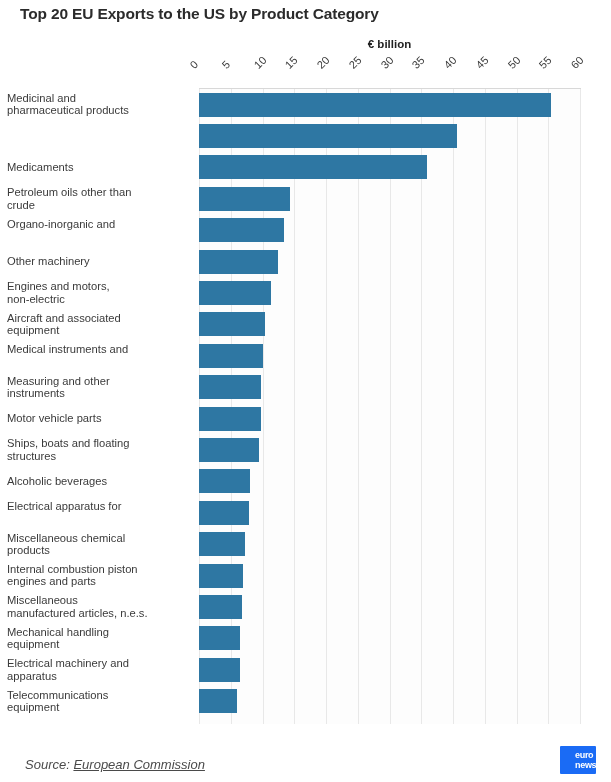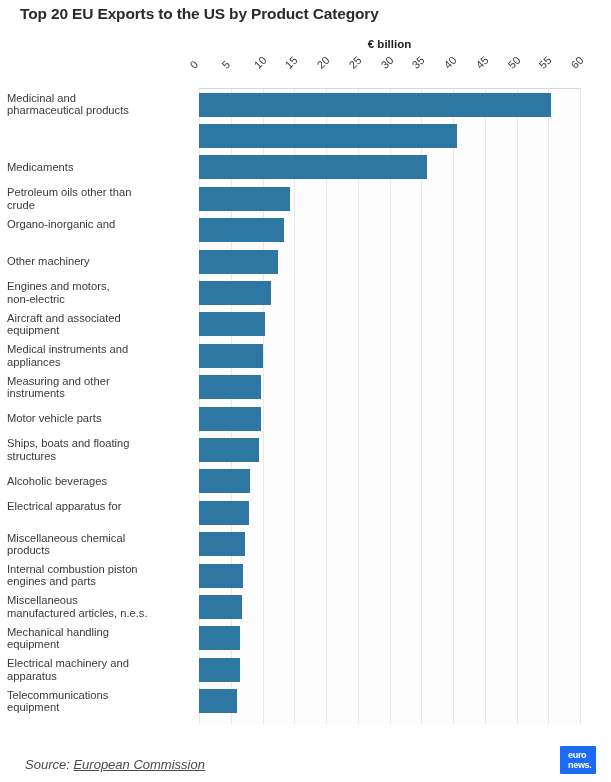--- a/index.html
+++ b/index.html
@@ -220,7 +220,6 @@
       </div>
       <div class="cat-label" style="top: 254.1px;">
         <div>Medical instruments and</div>
-        <div>appliances</div>
       </div>
       <div class="cat-label" style="top: 285.5px;">
         <div>Measuring and other</div>

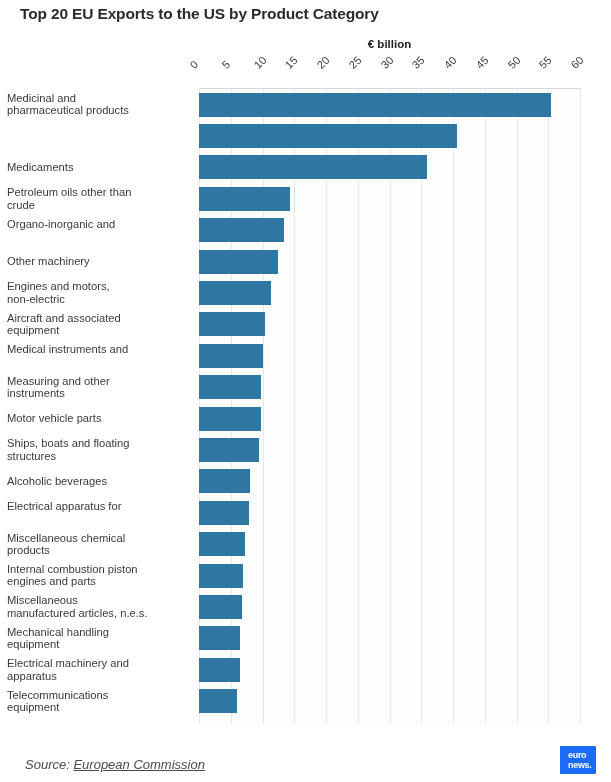--- a/index.html
+++ b/index.html
@@ -120,7 +120,7 @@
     font-size: 9px;
     font-weight: bold;
     line-height: 9.5px;
-    padding: 5px 0 0 8px;
+    padding: 5px 0 0 15px;
     letter-spacing: -0.3px;
   }
   #euronews-logo div { display: block; }

